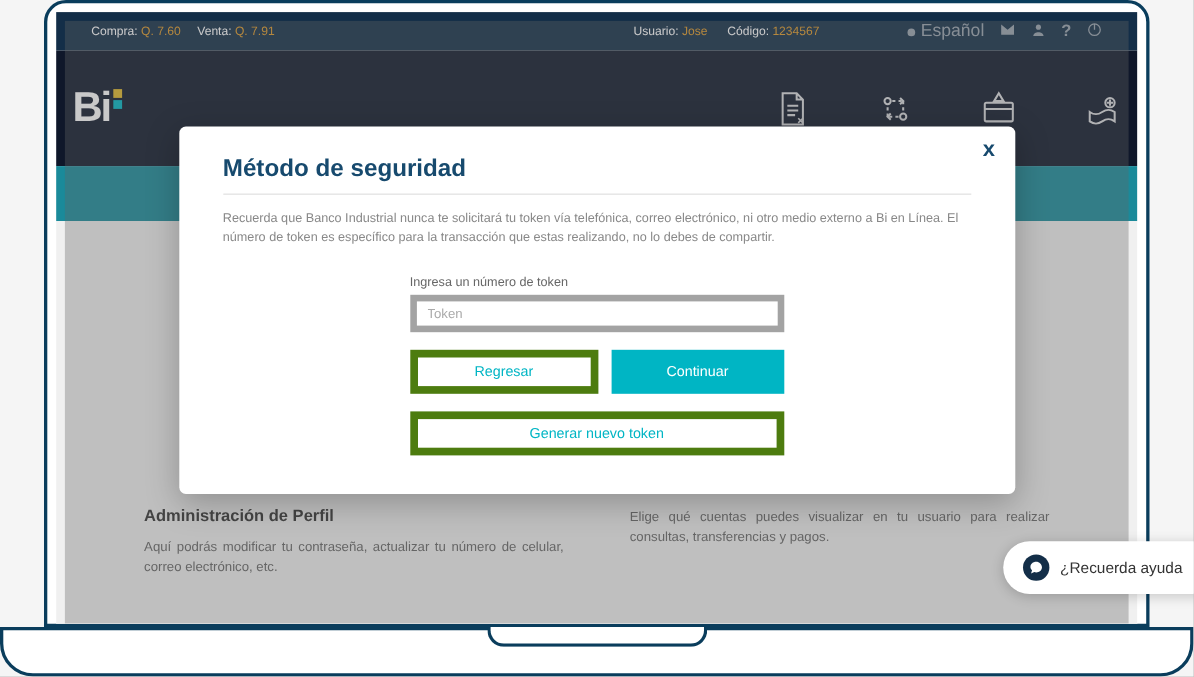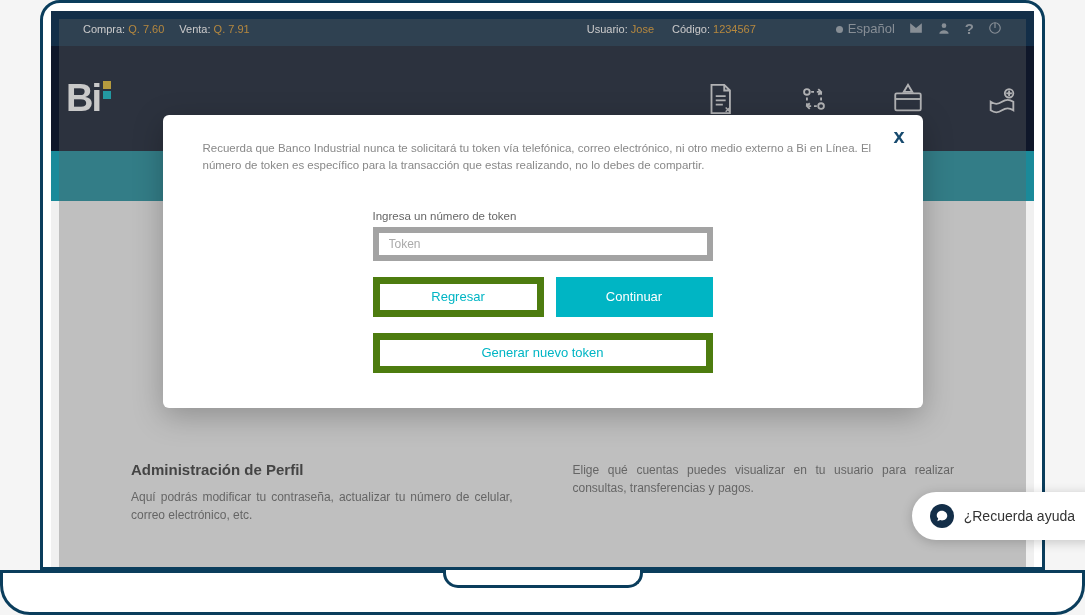--- a/index.html
+++ b/index.html
@@ -87,7 +87,7 @@
       gap: 14px;
       color: #9aa5b0;
     }
-    .top-bar .right-icons .lang { font-size: 13px; }
+    .top-bar .right-icons .lang { font-size: 16px; }
     .top-bar .right-icons .lang-dot {
       display: inline-block;
       width: 7px; height: 7px;

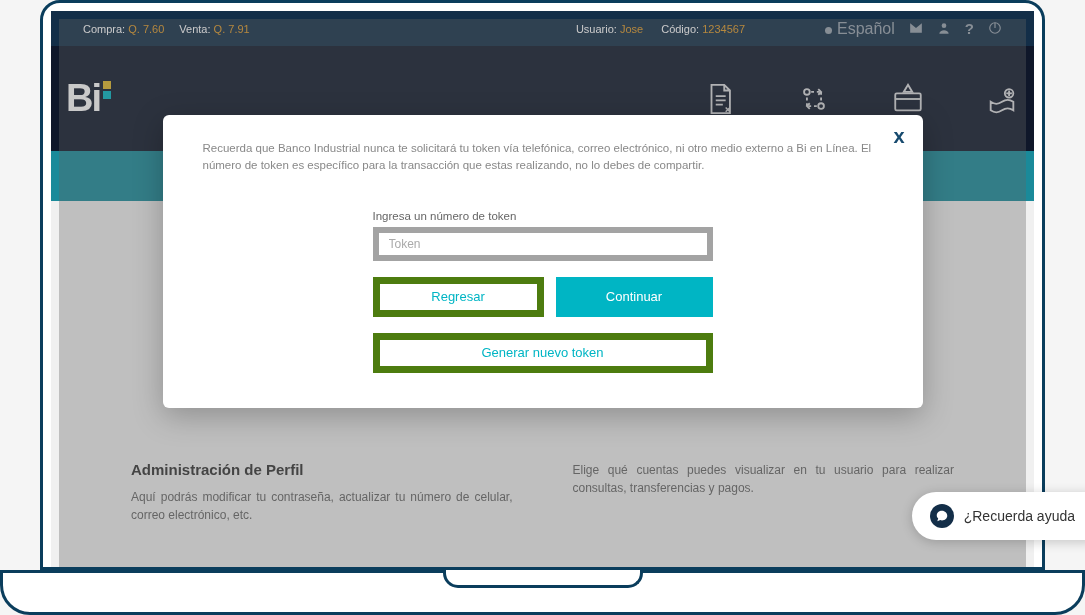--- a/index.html
+++ b/index.html
@@ -393,6 +393,7 @@
 
 <div class="modal">
   <div class="modal-close">x</div>
+  <div class="modal-title">Método de seguridad</div>
   <div class="modal-desc">Recuerda que Banco Industrial nunca te solicitará tu token vía telefónica, correo electrónico, ni otro medio externo a Bi en Línea. El número de token es específico para la transacción que estas realizando, no lo debes de compartir.</div>
   <div class="modal-form">
     <div class="field-label">Ingresa un número de token</div>

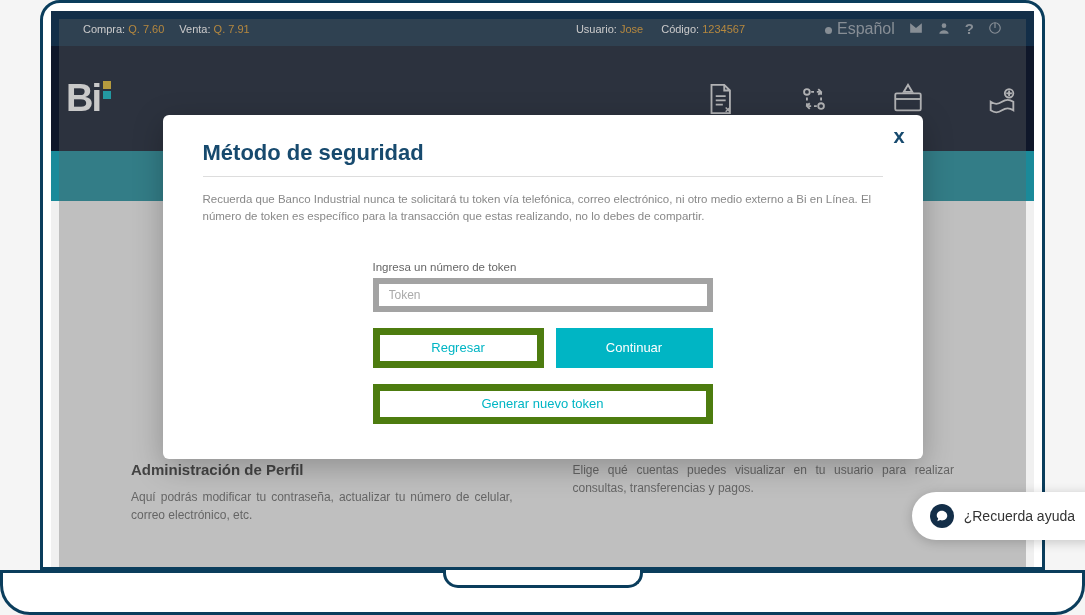--- a/index.html
+++ b/index.html
@@ -212,7 +212,7 @@
       color: #888;
       font-size: 11.5px;
       line-height: 1.5;
-      margin-bottom: 35px;
+      margin-bottom: 25px;
     }
     
     .modal-form {

